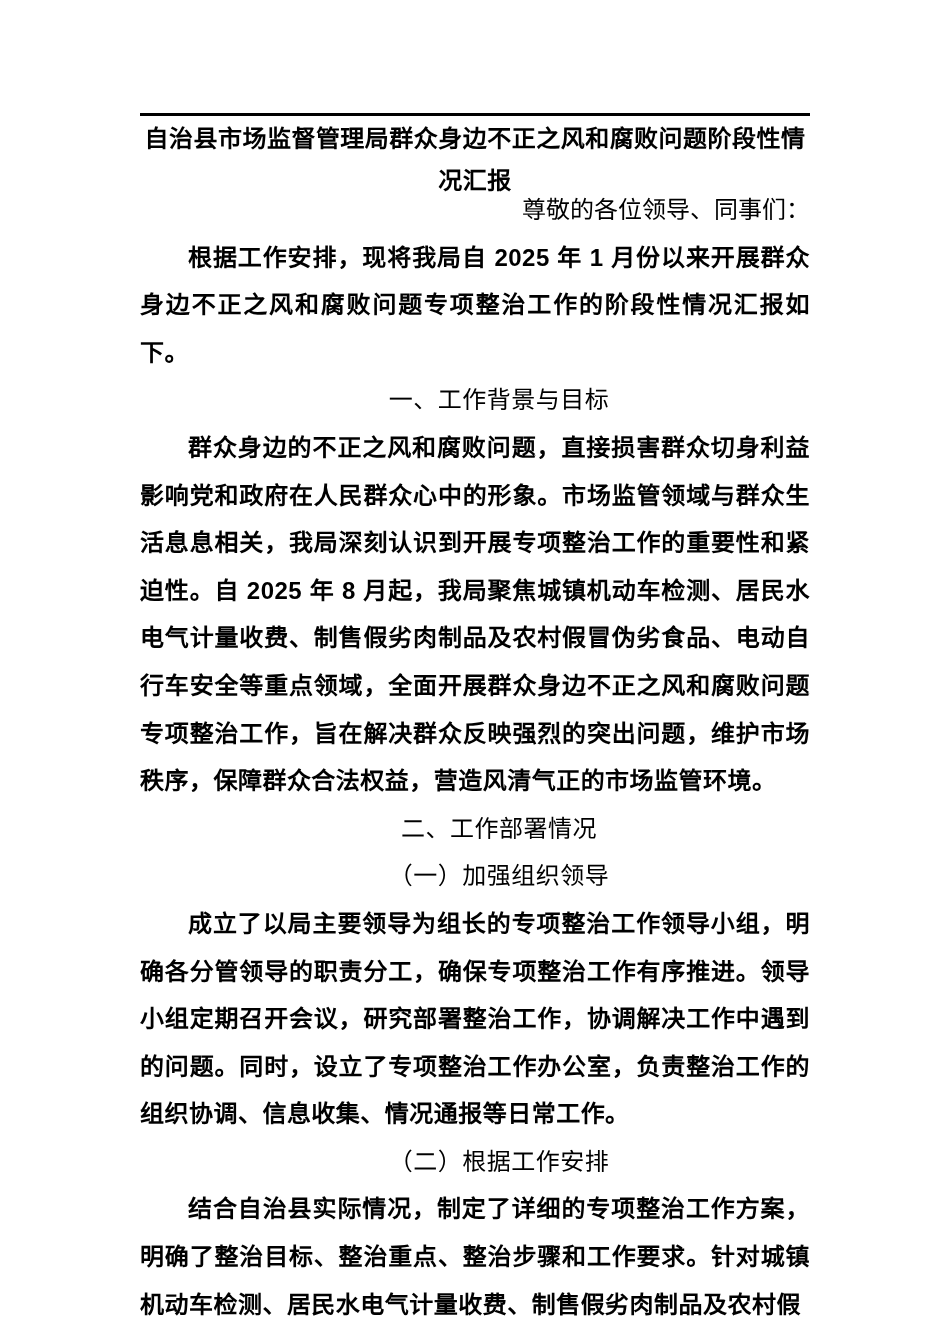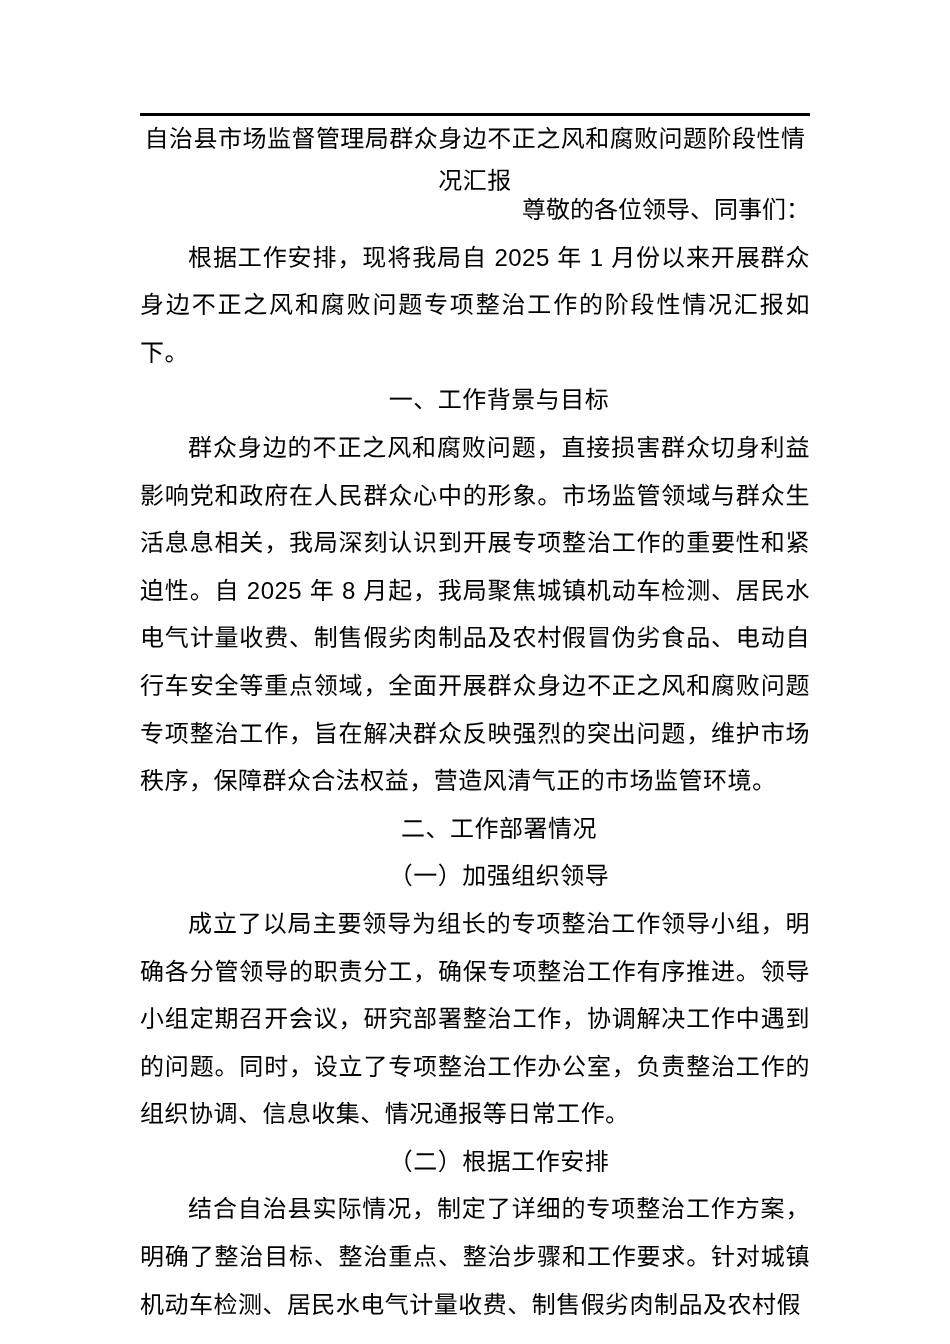--- a/index.html
+++ b/index.html
@@ -27,7 +27,7 @@
   }
   .doc-title {
     font-size: 24px;
-    font-weight: normal;
+    font-weight: bold;
     line-height: 42px;
     text-align: center;
     letter-spacing: 0.02em;

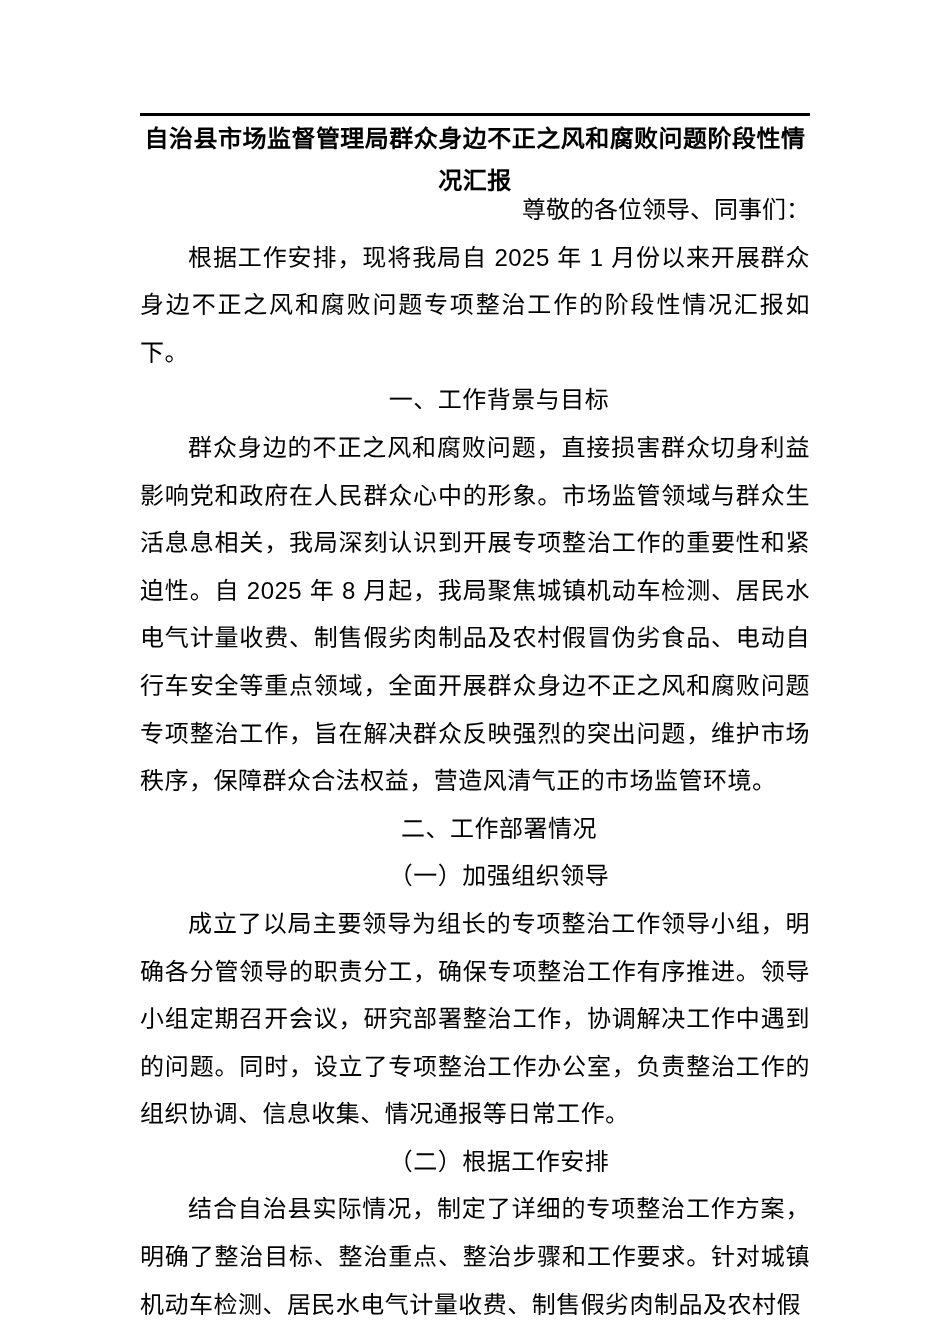--- a/index.html
+++ b/index.html
@@ -48,6 +48,7 @@
     text-indent: 2em;
     letter-spacing: 0.02em;
     margin: 0;
+    font-weight: bold;
   }
   .heading {
     font-size: 24px;

